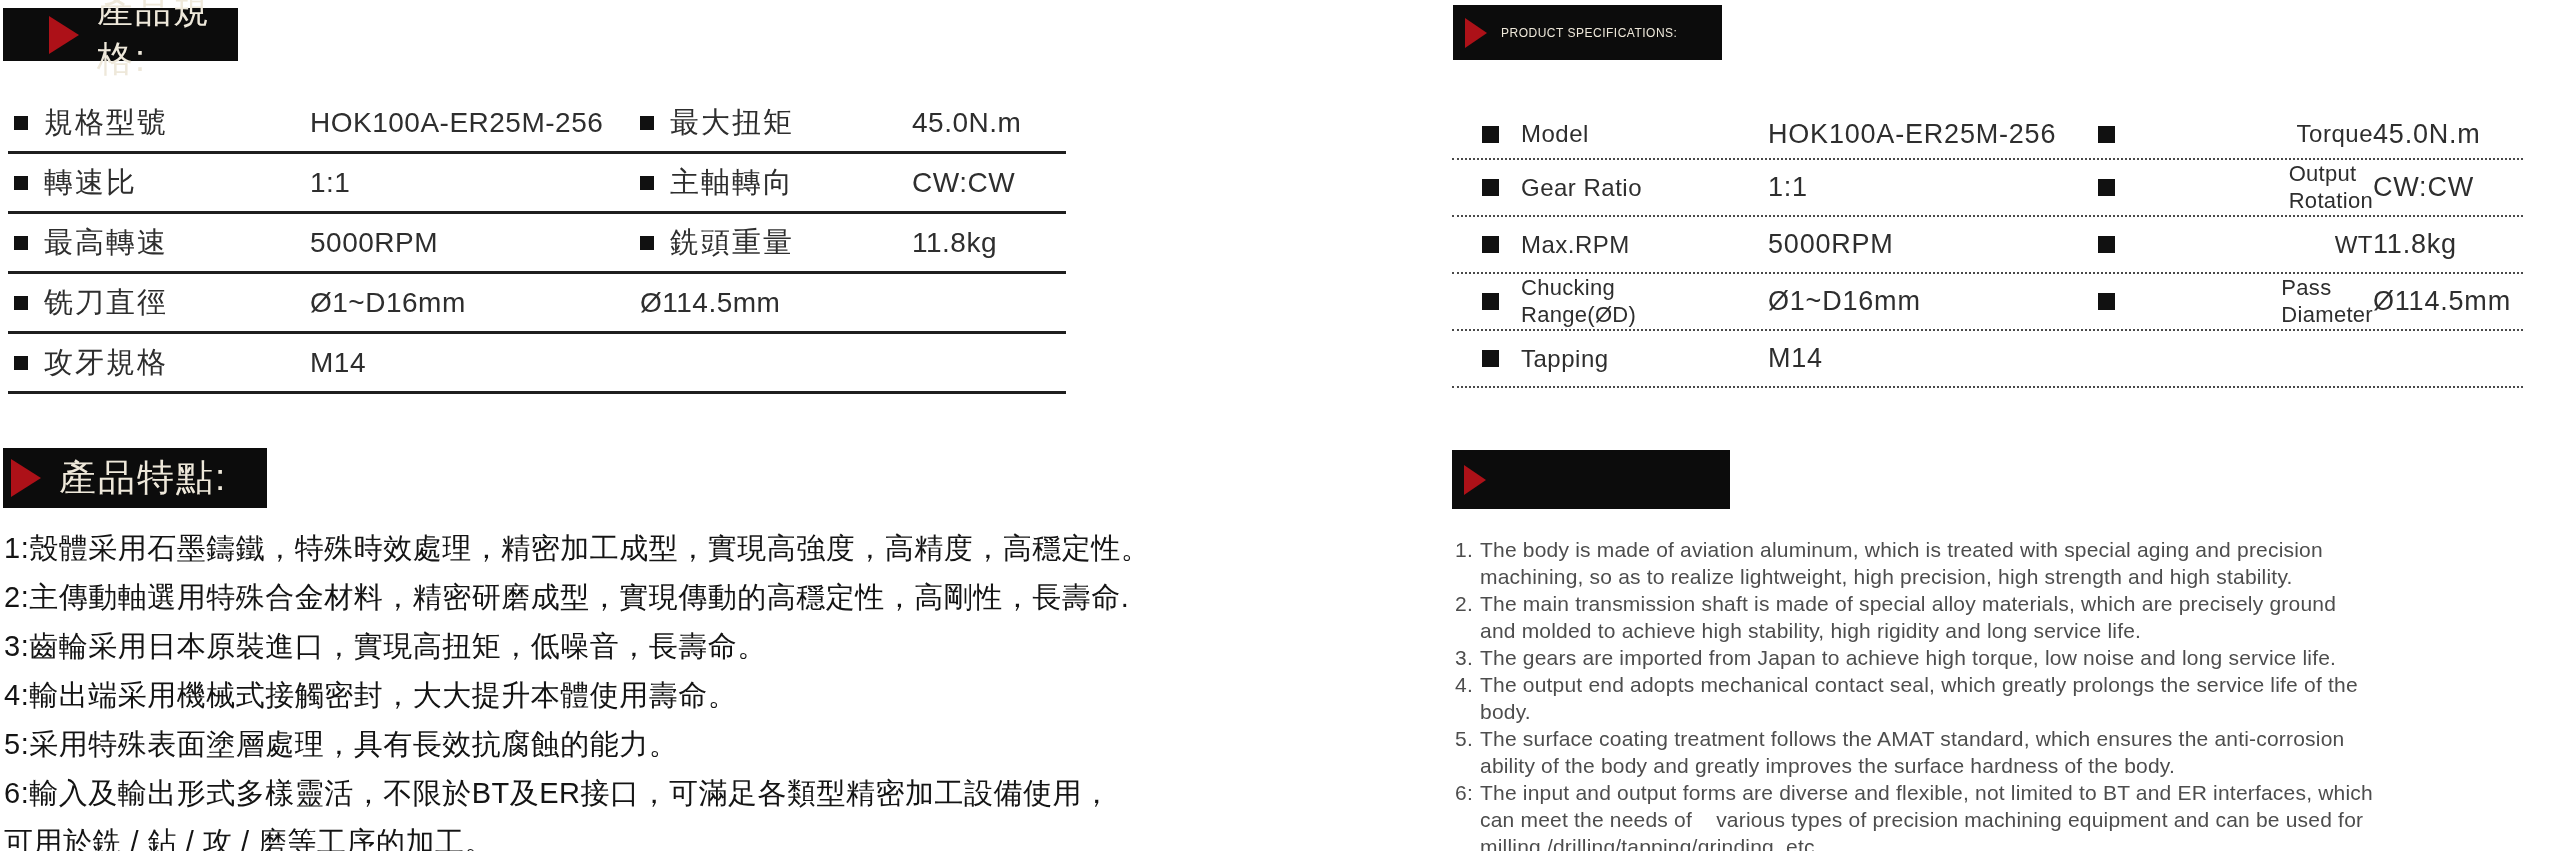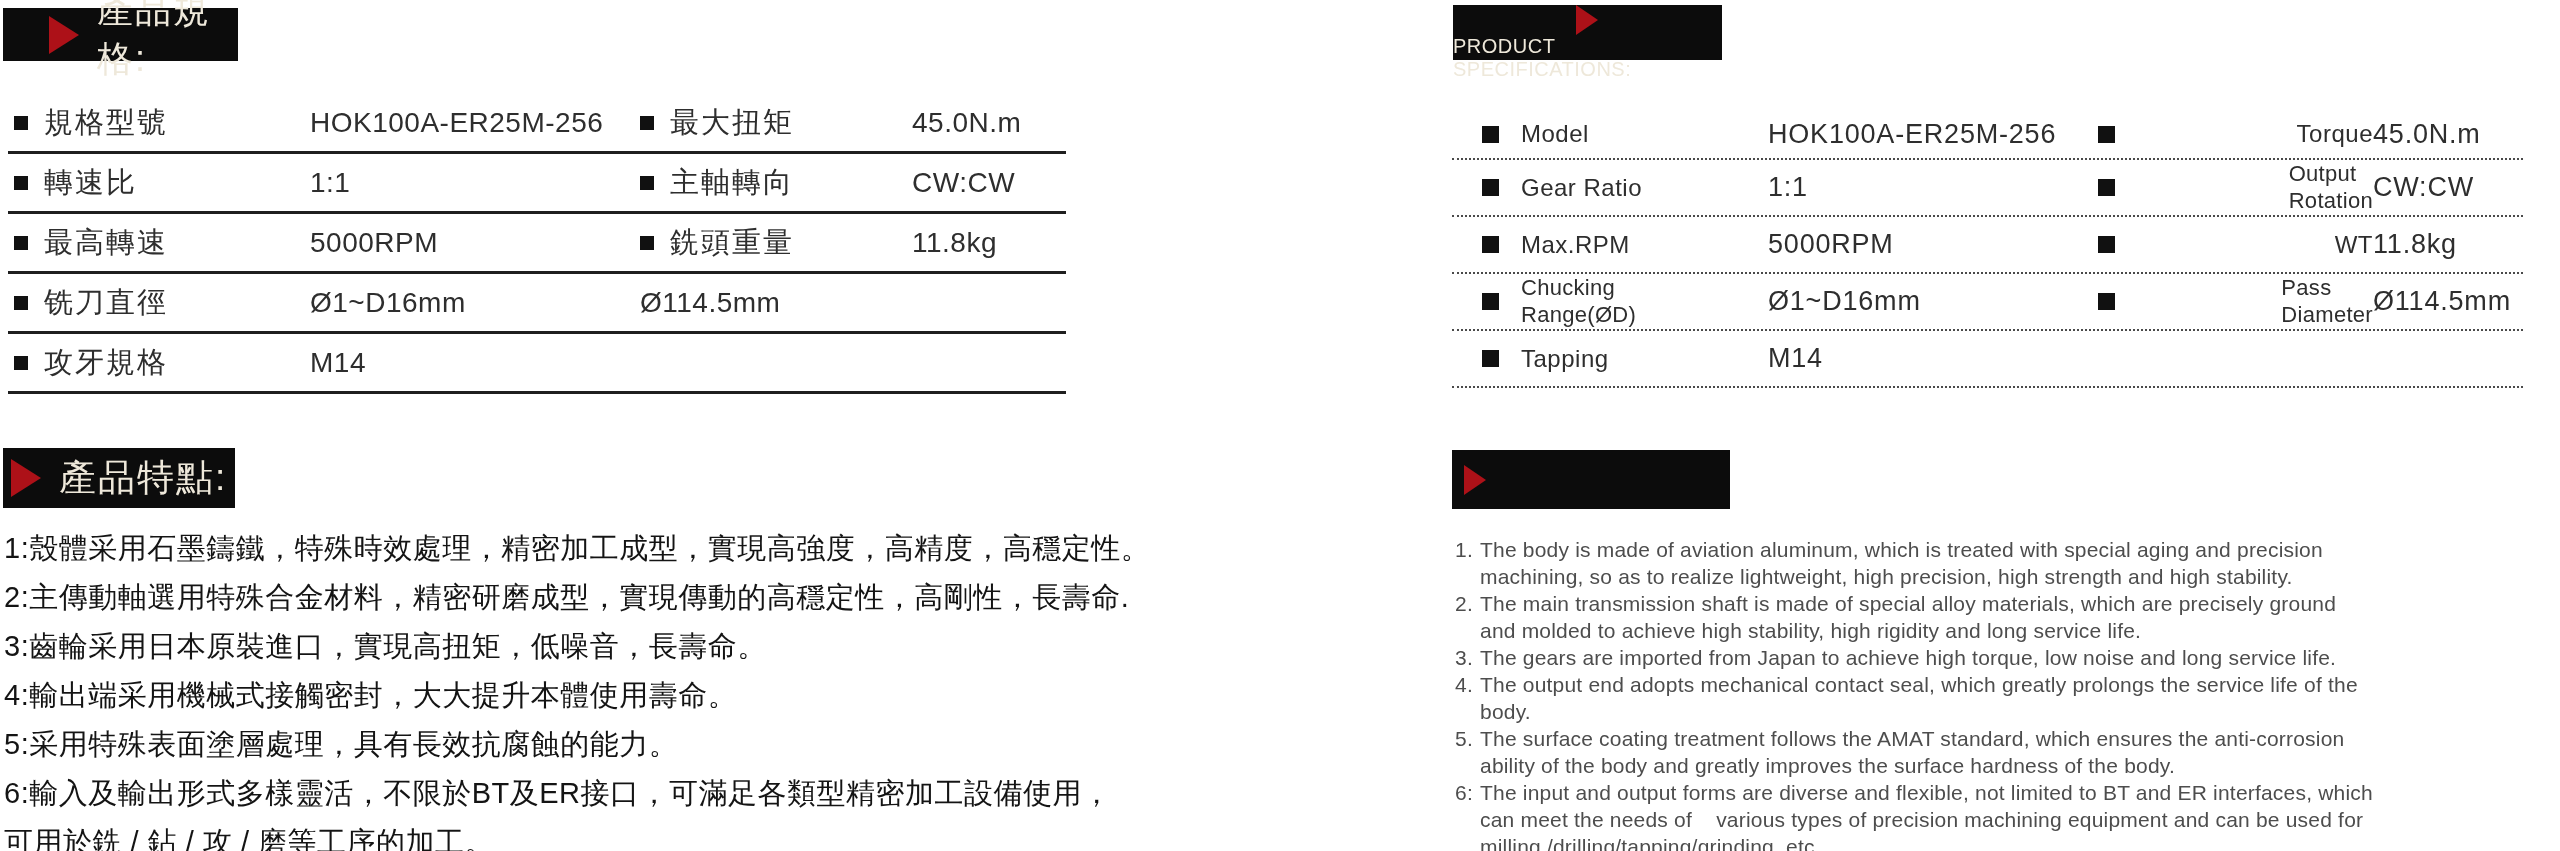--- a/index.html
+++ b/index.html
@@ -35,7 +35,7 @@
   }
   #hdr-zh-spec{left:3px;top:8px;width:235px;height:53px;font-size:36px;letter-spacing:2px;padding-left:38px;}
   #hdr-zh-feat{left:3px;top:448px;width:232px;height:60px;font-size:37px;letter-spacing:2px;text-align:right;}
-  #hdr-en-spec{left:1453px;top:5px;width:269px;height:55px;font-size:20px;letter-spacing:0.5px;flex-direction:column;}
+  #hdr-en-spec{left:1453px;top:5px;width:269px;height:55px;font-size:12px;letter-spacing:0.5px;}
   #hdr-en-feat{left:1452px;top:450px;width:278px;height:59px;font-size:20px;letter-spacing:1px;}
 
   

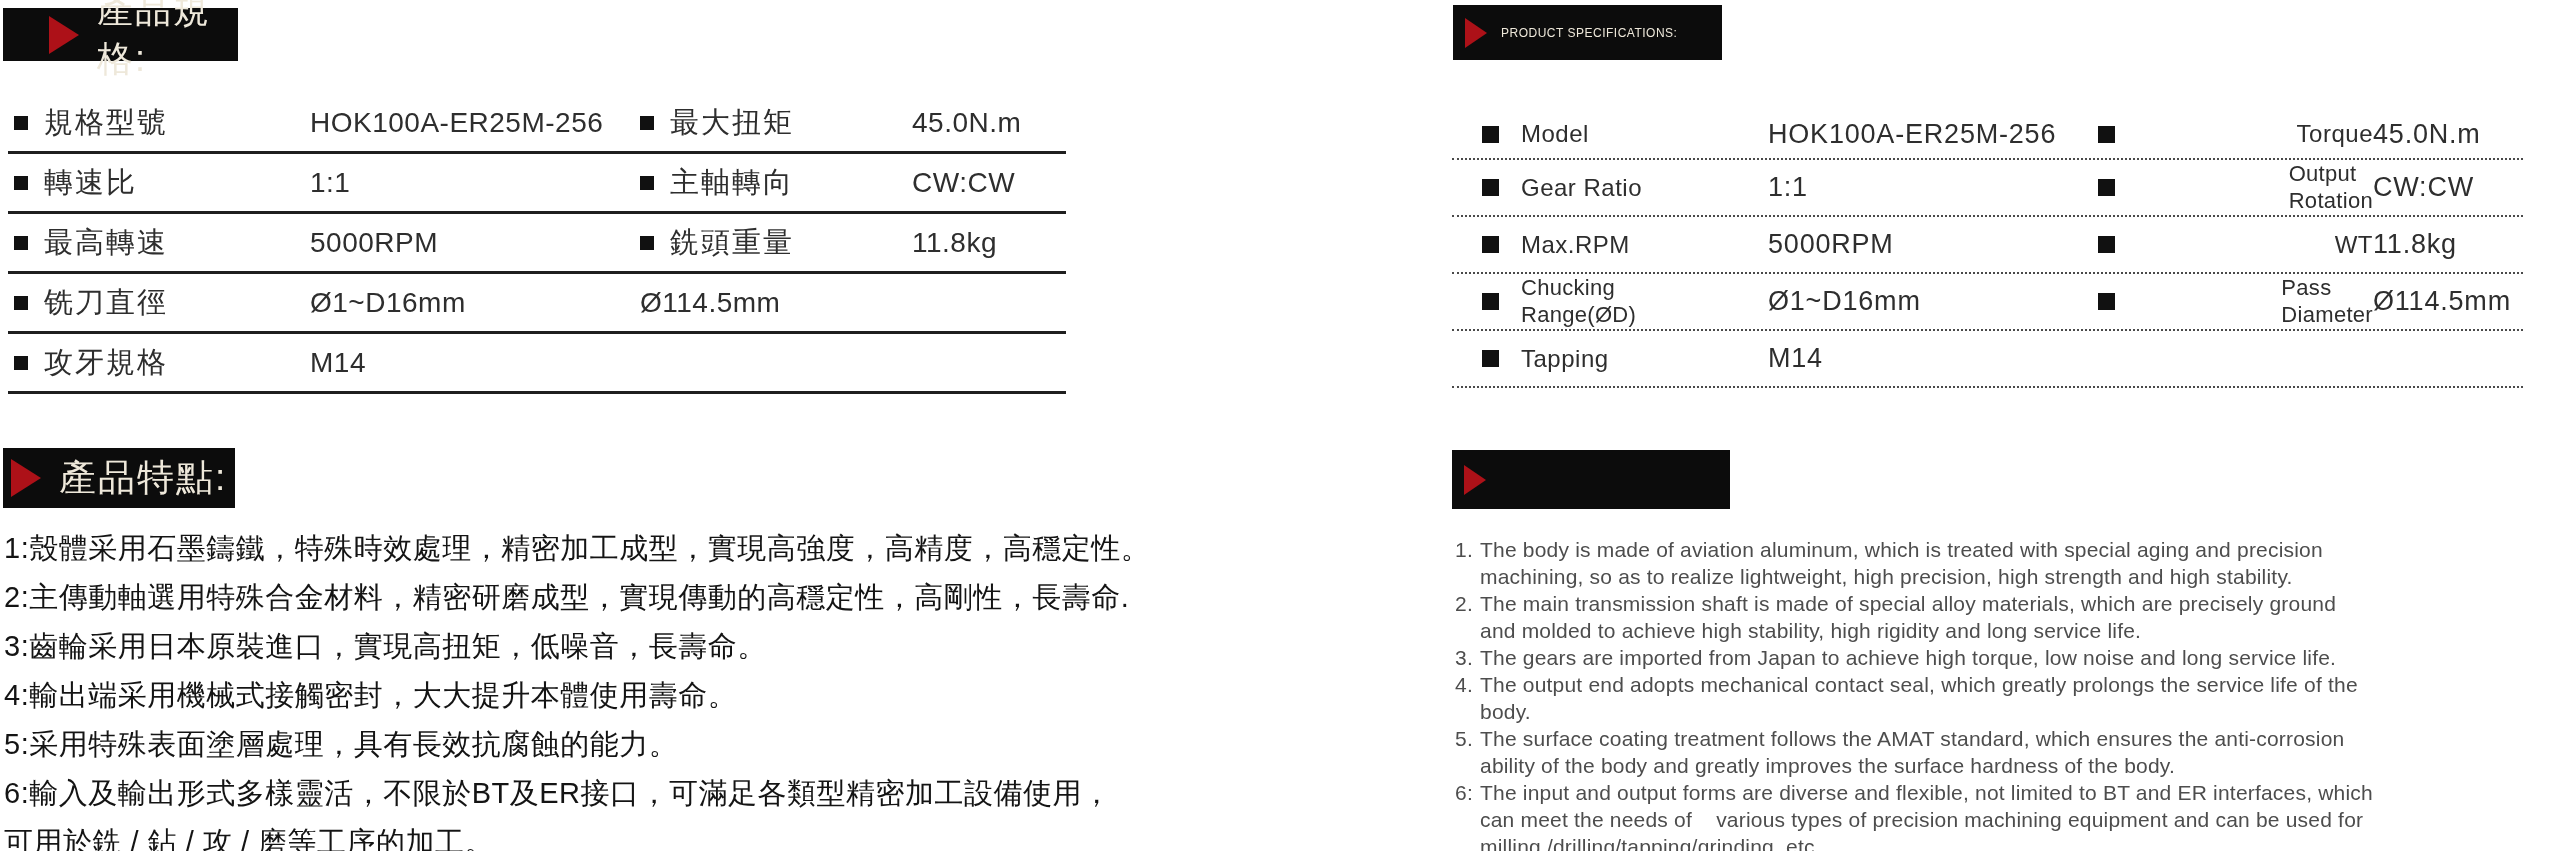--- a/index.html
+++ b/index.html
@@ -34,7 +34,7 @@
     margin:0 14px 0 12px;
   }
   #hdr-zh-spec{left:3px;top:8px;width:235px;height:53px;font-size:36px;letter-spacing:2px;padding-left:38px;}
-  #hdr-zh-feat{left:3px;top:448px;width:232px;height:60px;font-size:37px;letter-spacing:2px;text-align:right;}
+  #hdr-zh-feat{left:3px;top:448px;width:264px;height:60px;font-size:37px;letter-spacing:2px;text-align:right;}
   #hdr-en-spec{left:1453px;top:5px;width:269px;height:55px;font-size:12px;letter-spacing:0.5px;}
   #hdr-en-feat{left:1452px;top:450px;width:278px;height:59px;font-size:20px;letter-spacing:1px;}
 

